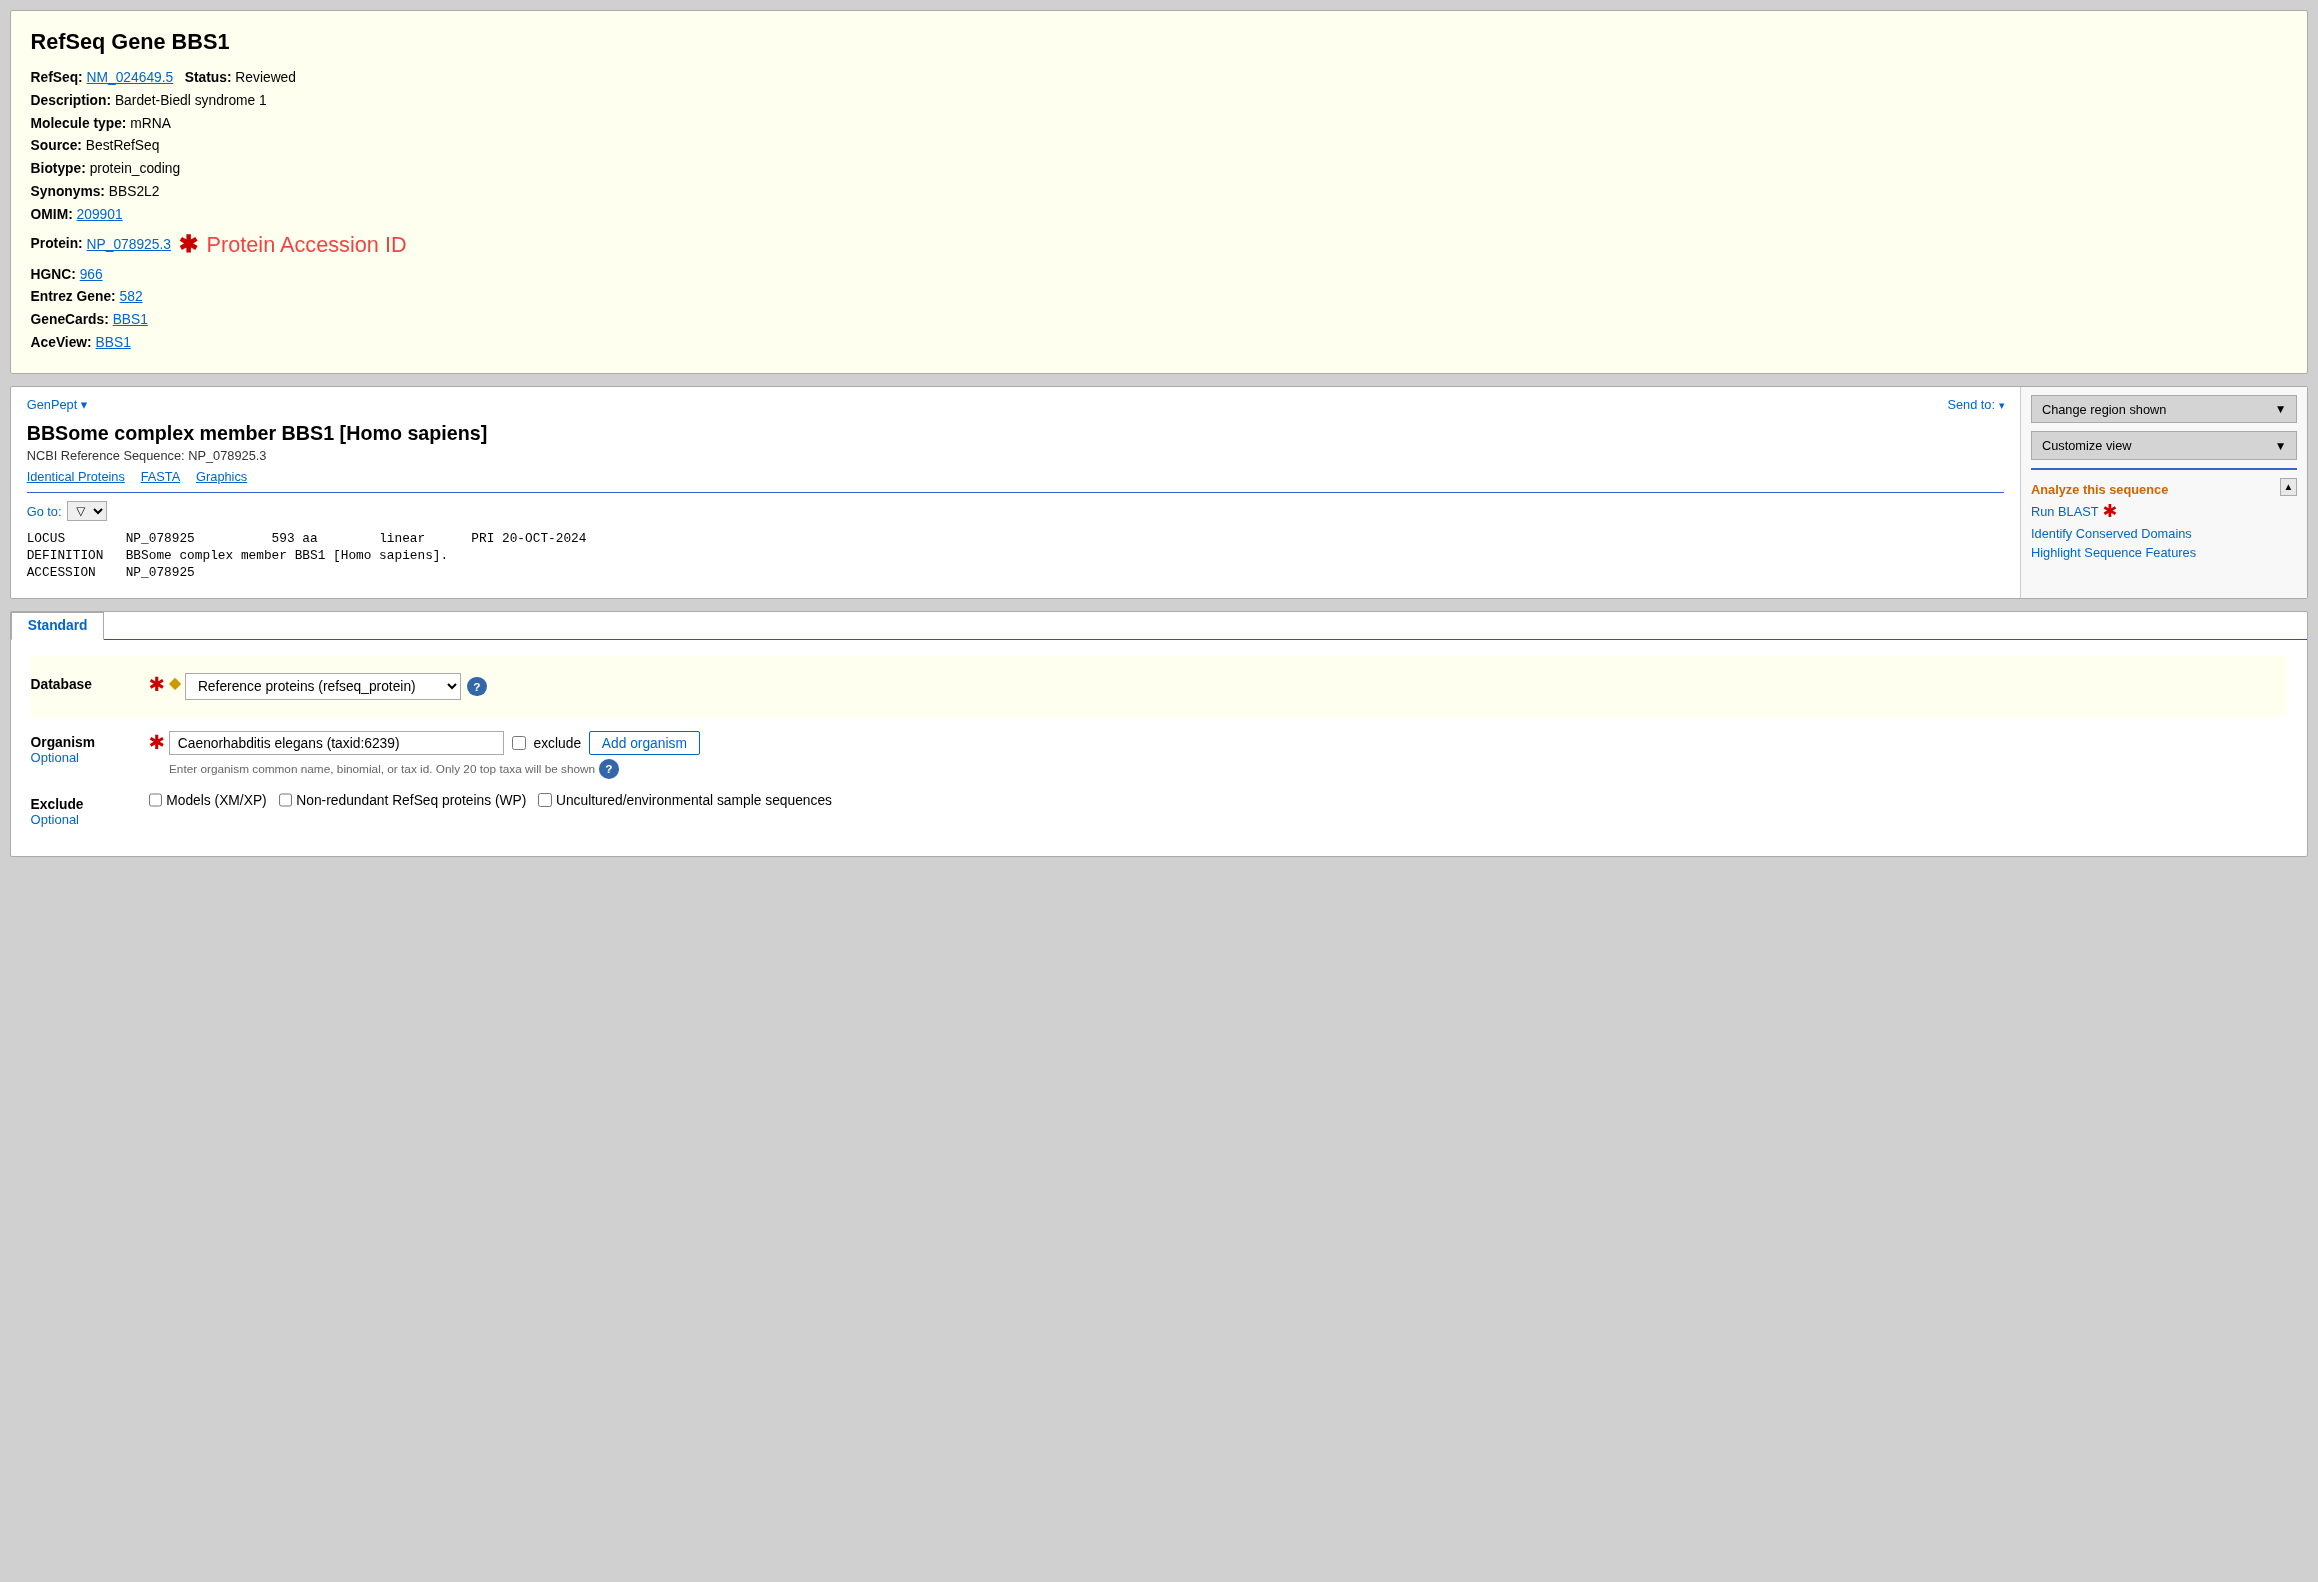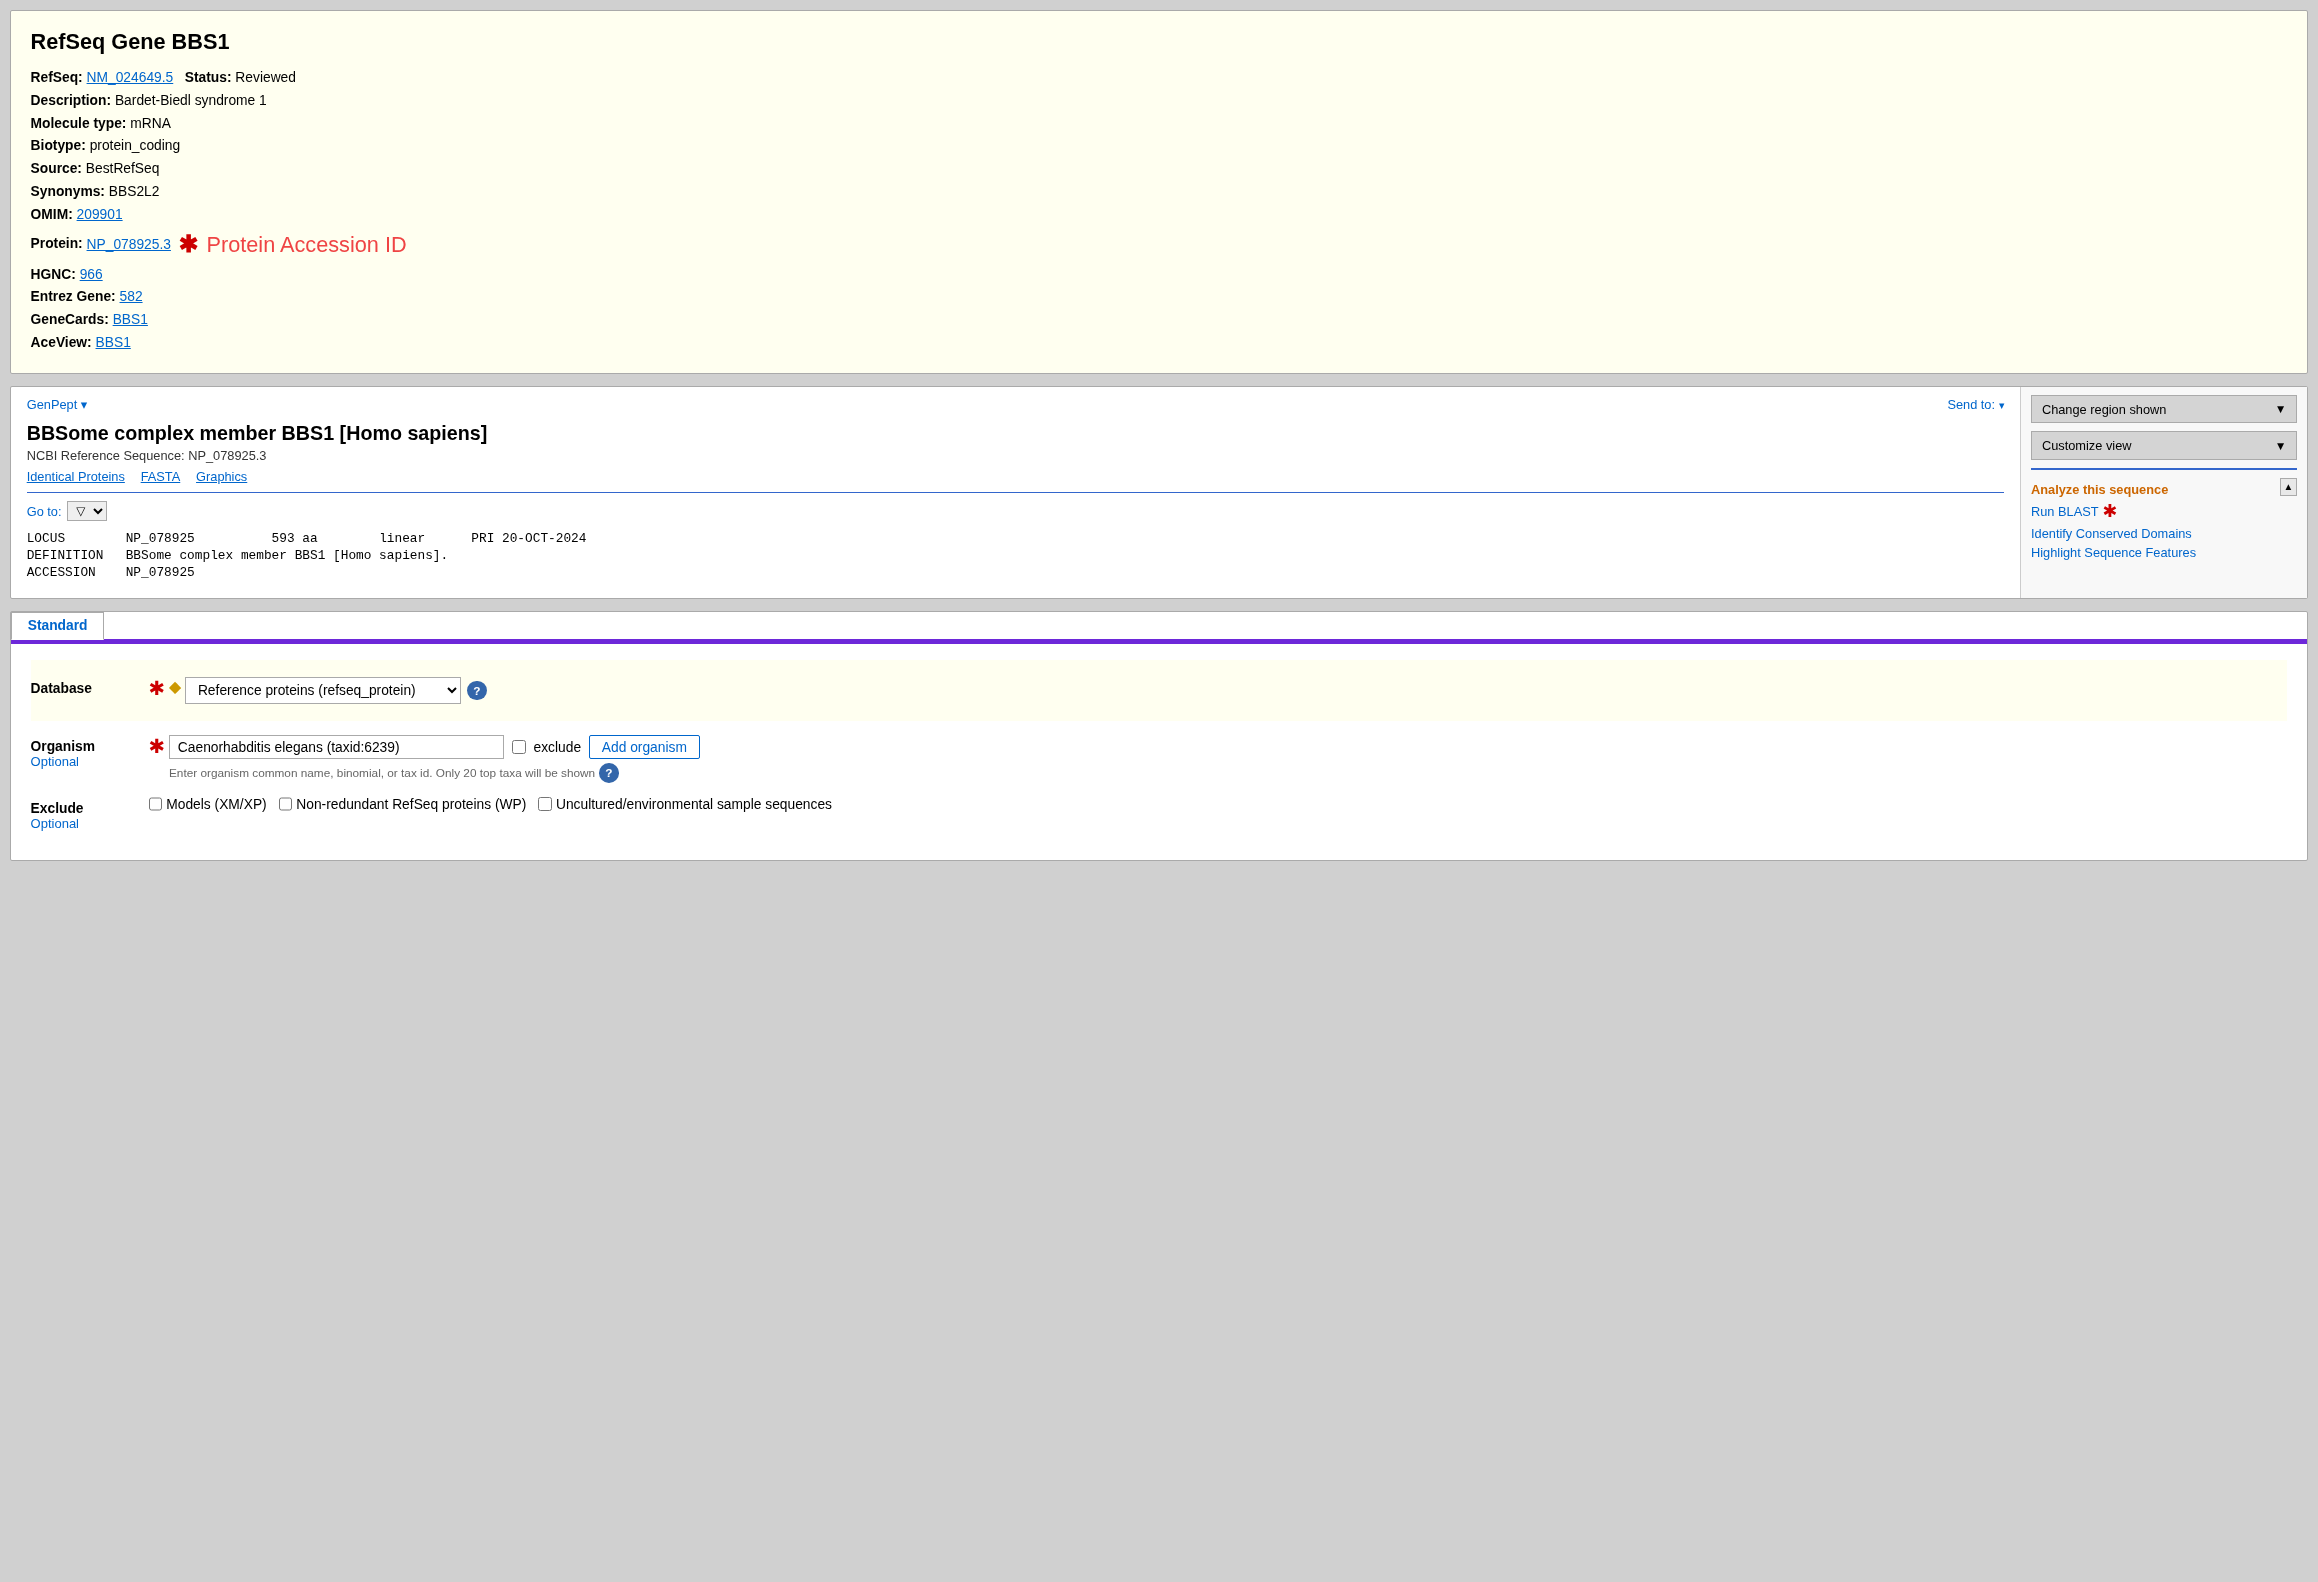--- a/index.html
+++ b/index.html
@@ -355,13 +355,13 @@
   </div>
 
   <div class="info-row">
+    <span class="label">Source:</span>
+    <span>BestRefSeq</span>
+  </div>
+
+  <div class="info-row">
     <span class="label">Biotype:</span>
     <span>protein_coding</span>
-  </div>
-
-  <div class="info-row">
-    <span class="label">Source:</span>
-    <span>BestRefSeq</span>
   </div>
 
   <div class="info-row">

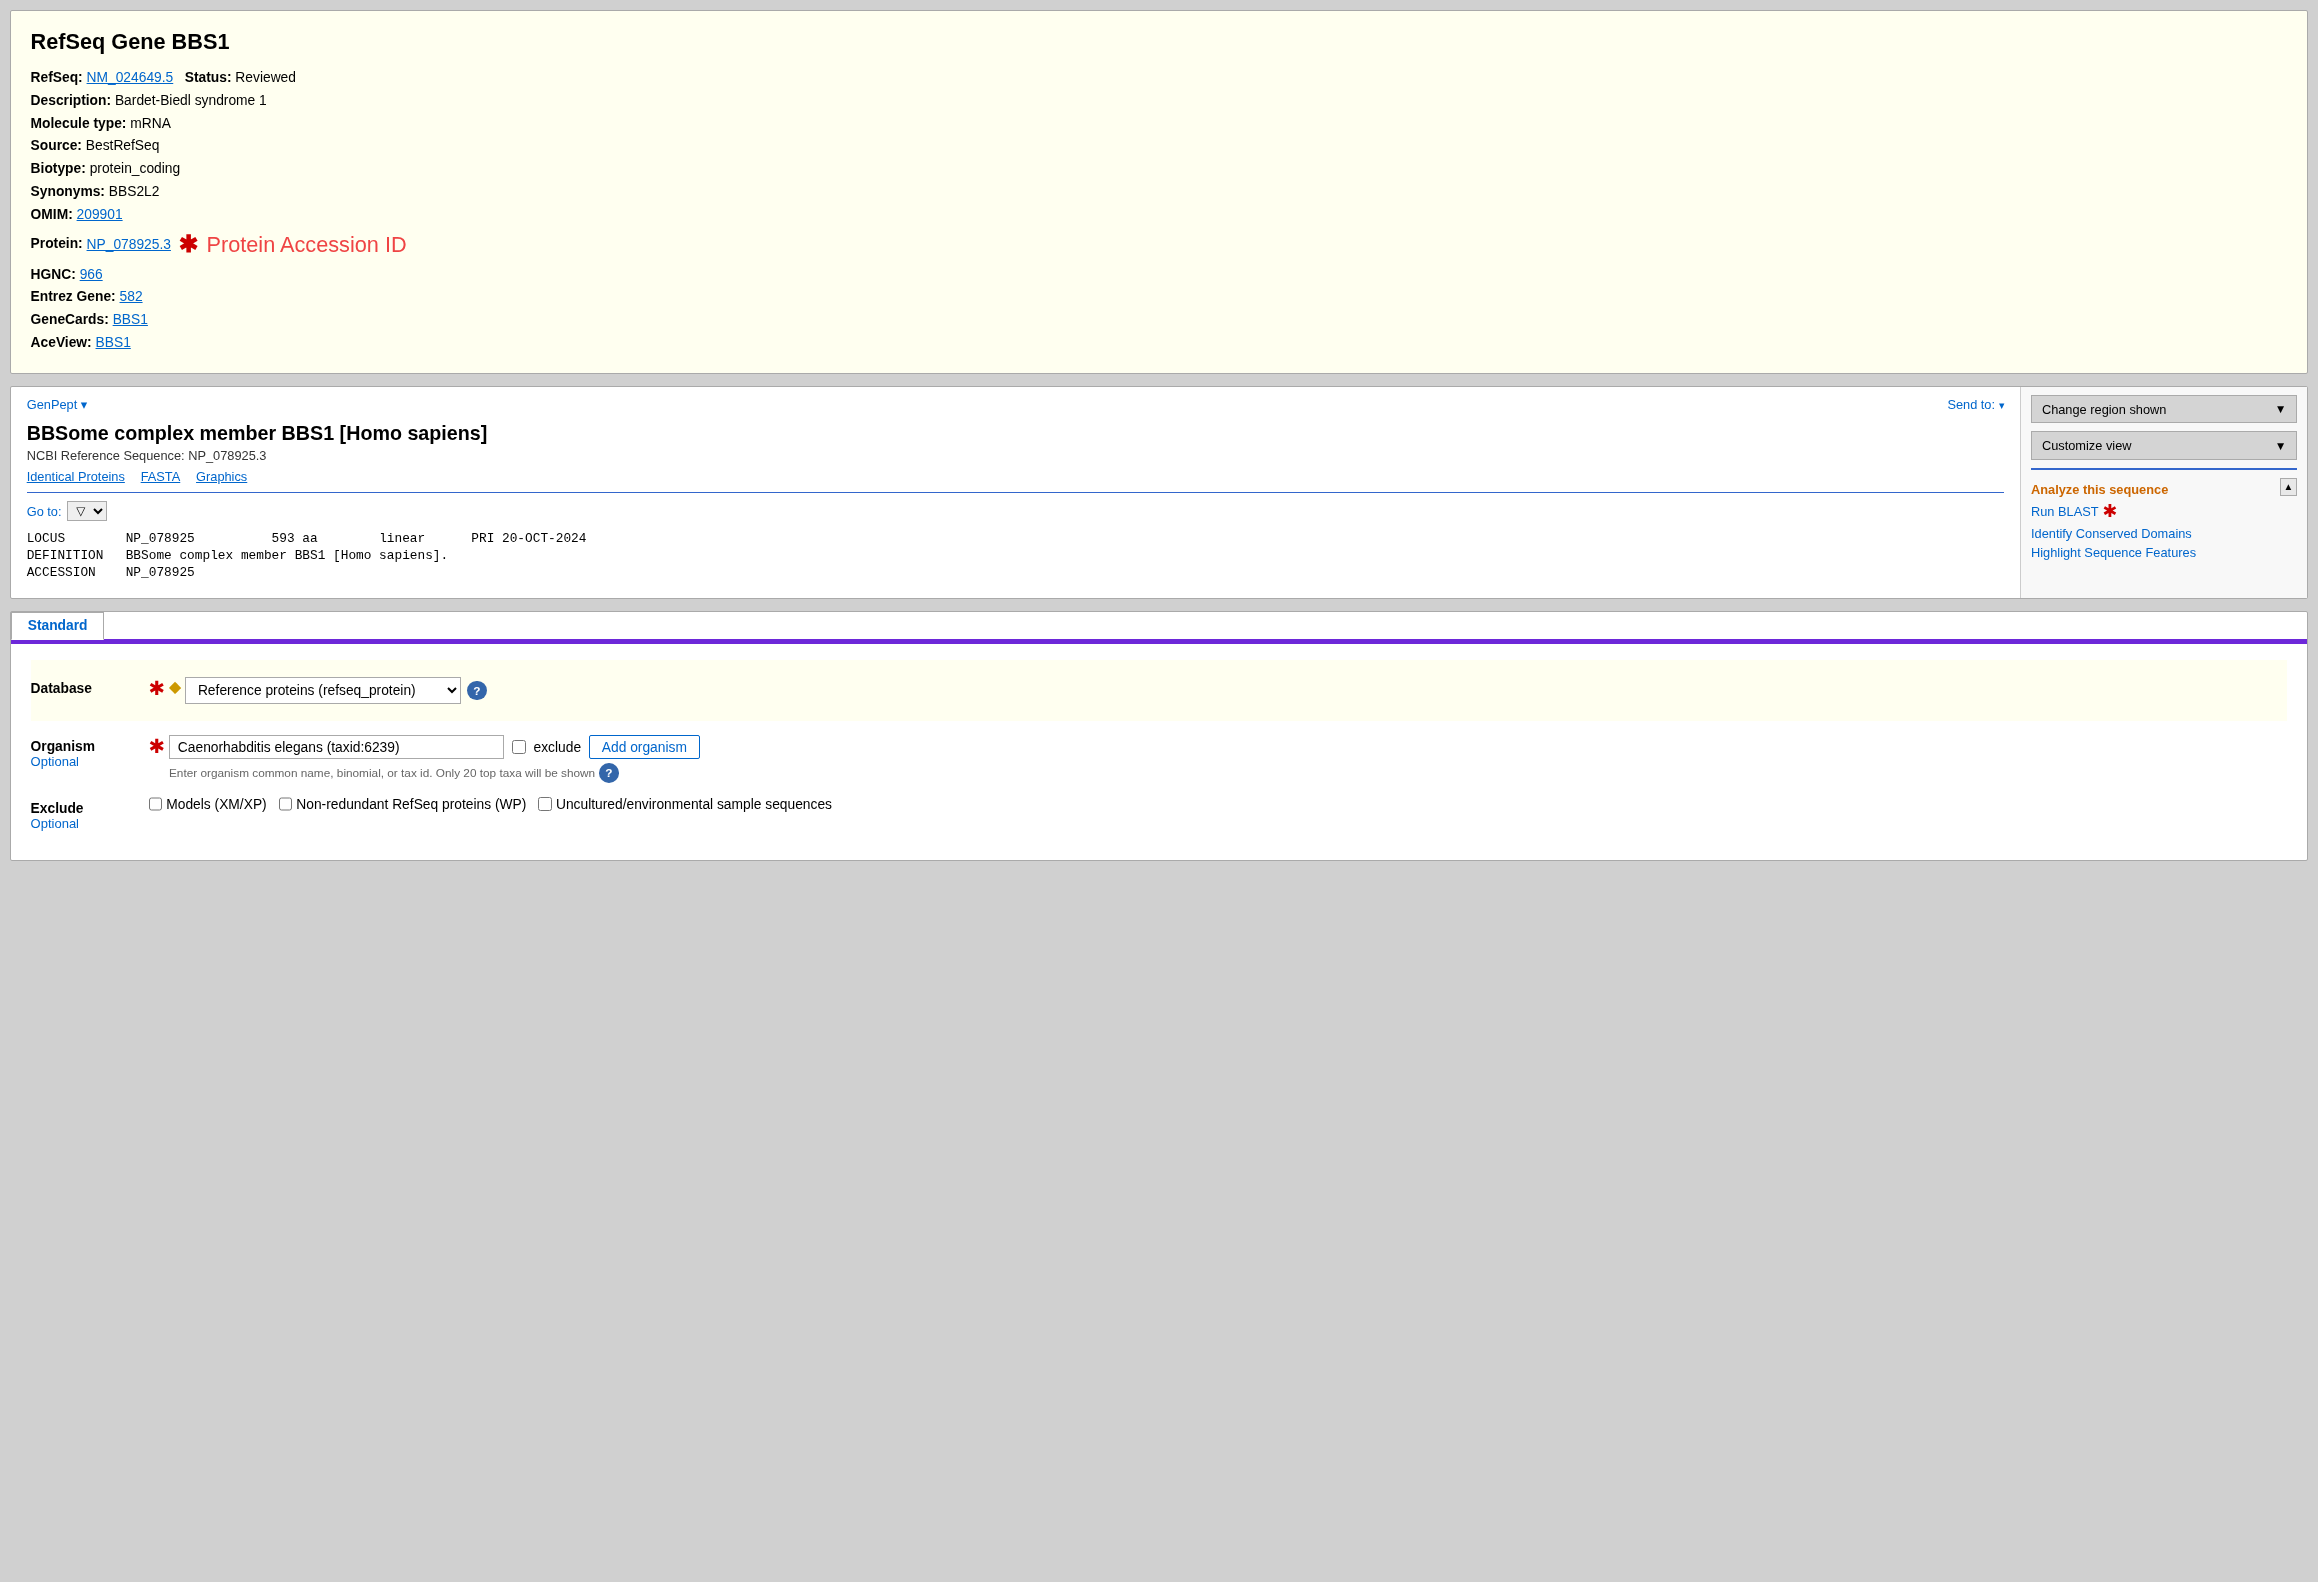--- a/index.html
+++ b/index.html
@@ -184,7 +184,7 @@
     }
     .blast-tab-bar {
       display: flex;
-      border-bottom: 5px solid #6d28d9;
+      border-bottom: 1px solid #6d28d9;
     }
     .blast-tab {
       background: #e8e8e8;

